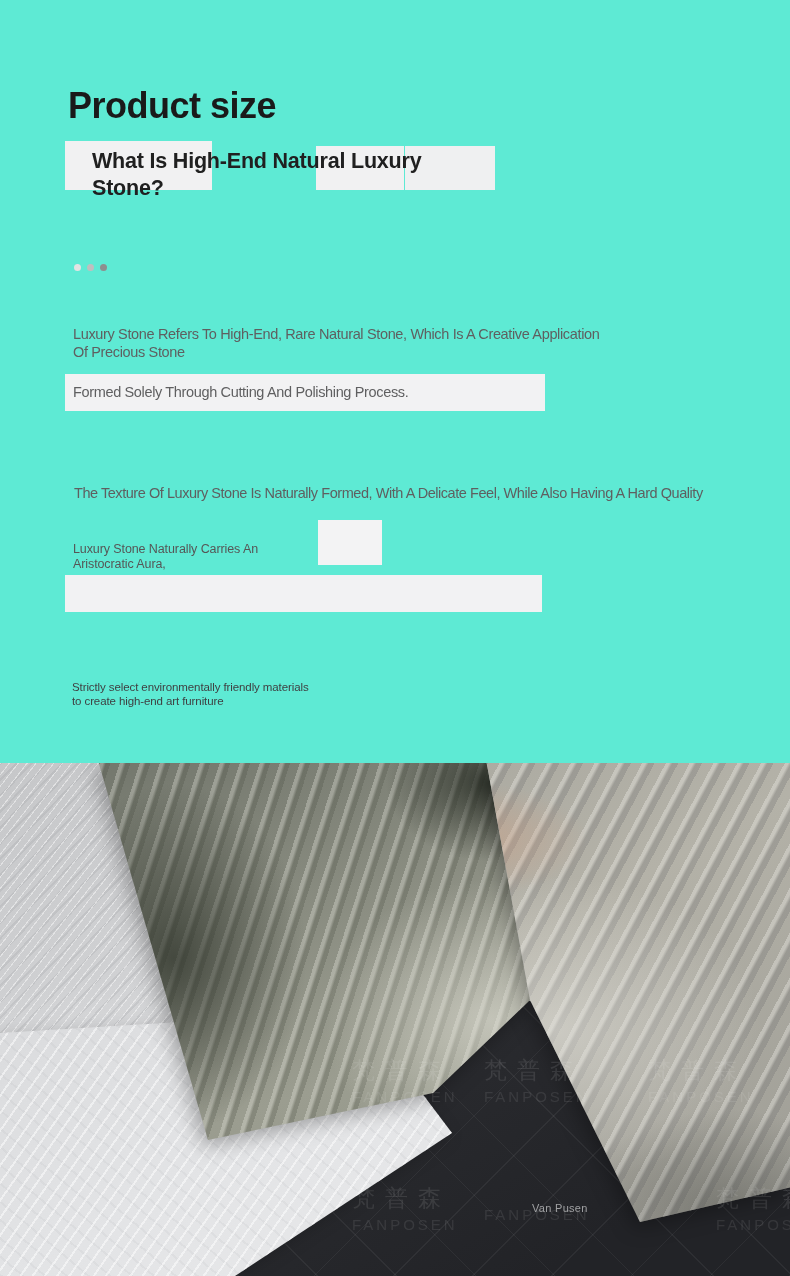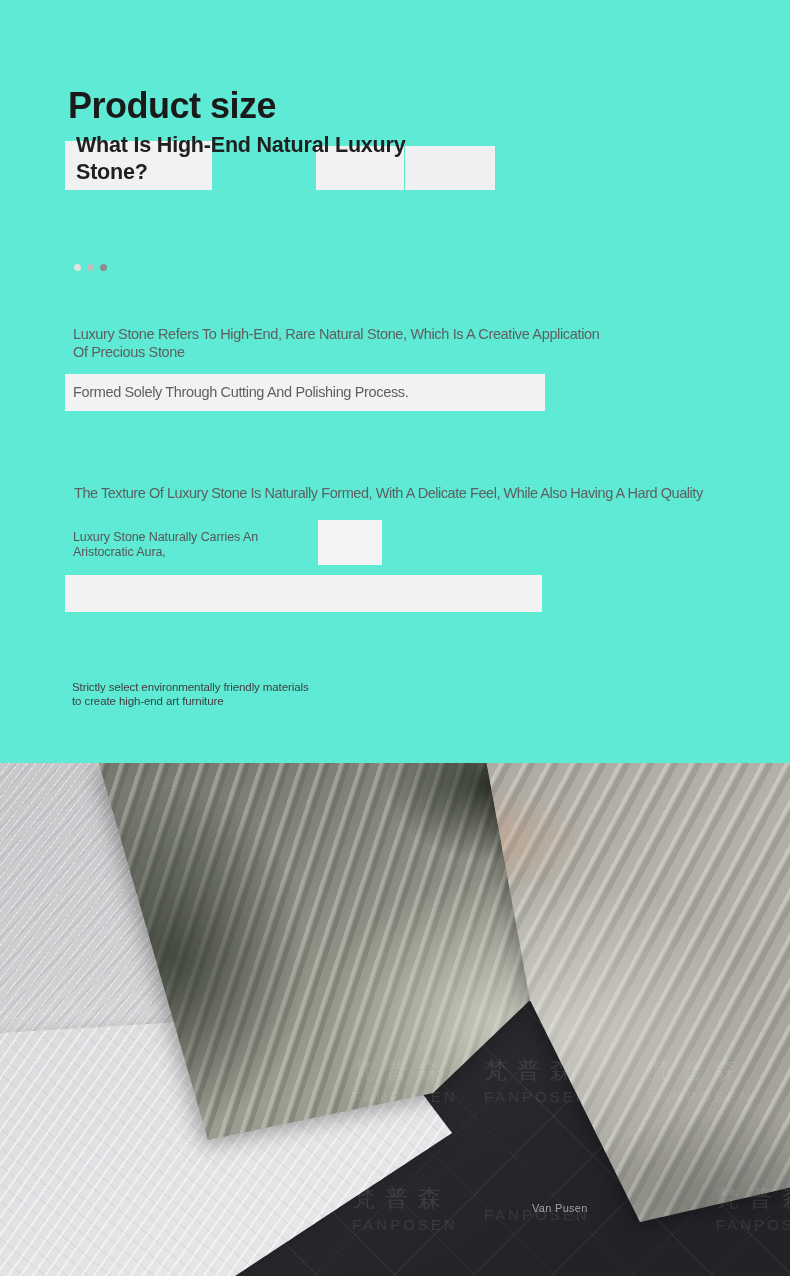--- a/index.html
+++ b/index.html
@@ -15,7 +15,7 @@
     font-size:36px;line-height:1.1;font-weight:700;color:#1a1a1a;letter-spacing:-0.5px;
   }
   .page-subtitle{
-    position:absolute;left:76px;top:132px;margin:0;width:372px;
+    position:absolute;left:76px;top:132px;margin:16px;width:372px;
     font-size:21.5px;line-height:27px;font-weight:600;color:#202020;letter-spacing:-0.2px;
   }
   .dots{position:absolute;left:74px;top:264px;display:flex;gap:6px;}

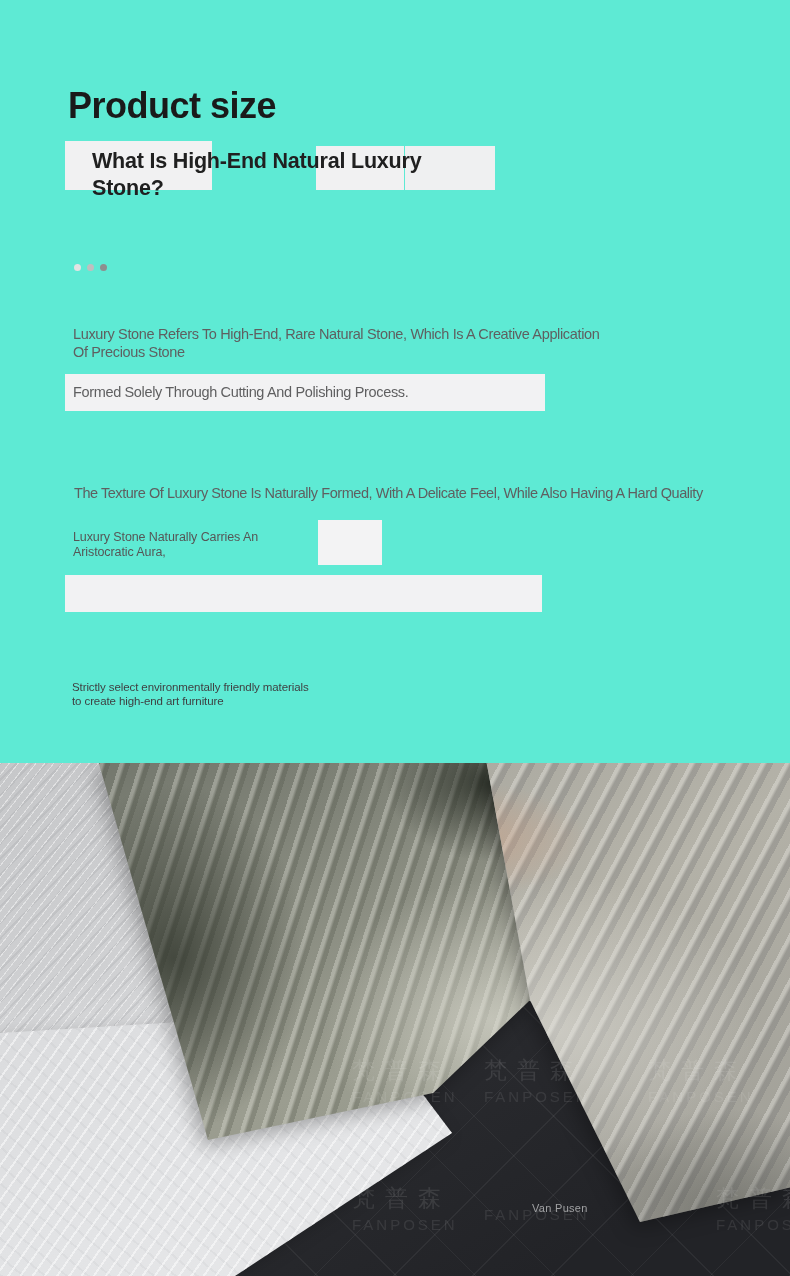--- a/index.html
+++ b/index.html
@@ -28,7 +28,7 @@
   .strip-p2{left:65px;top:374px;width:480px;height:37px;background:#f2f2f3;}
   .p2{top:384px;}
   .p3{left:74px;top:485px;white-space:nowrap;letter-spacing:-0.45px;}
-  .p4{top:530px;font-size:12.5px;line-height:15px;color:#565656;letter-spacing:-0.1px;}
+  .p4{top:542px;font-size:12.5px;line-height:15px;color:#565656;letter-spacing:-0.1px;}
   .strip-p5{left:65px;top:575px;width:477px;height:37px;background:#f2f2f3;}
   .p5{top:584px;color:#4e4e4f;}
   .note{

